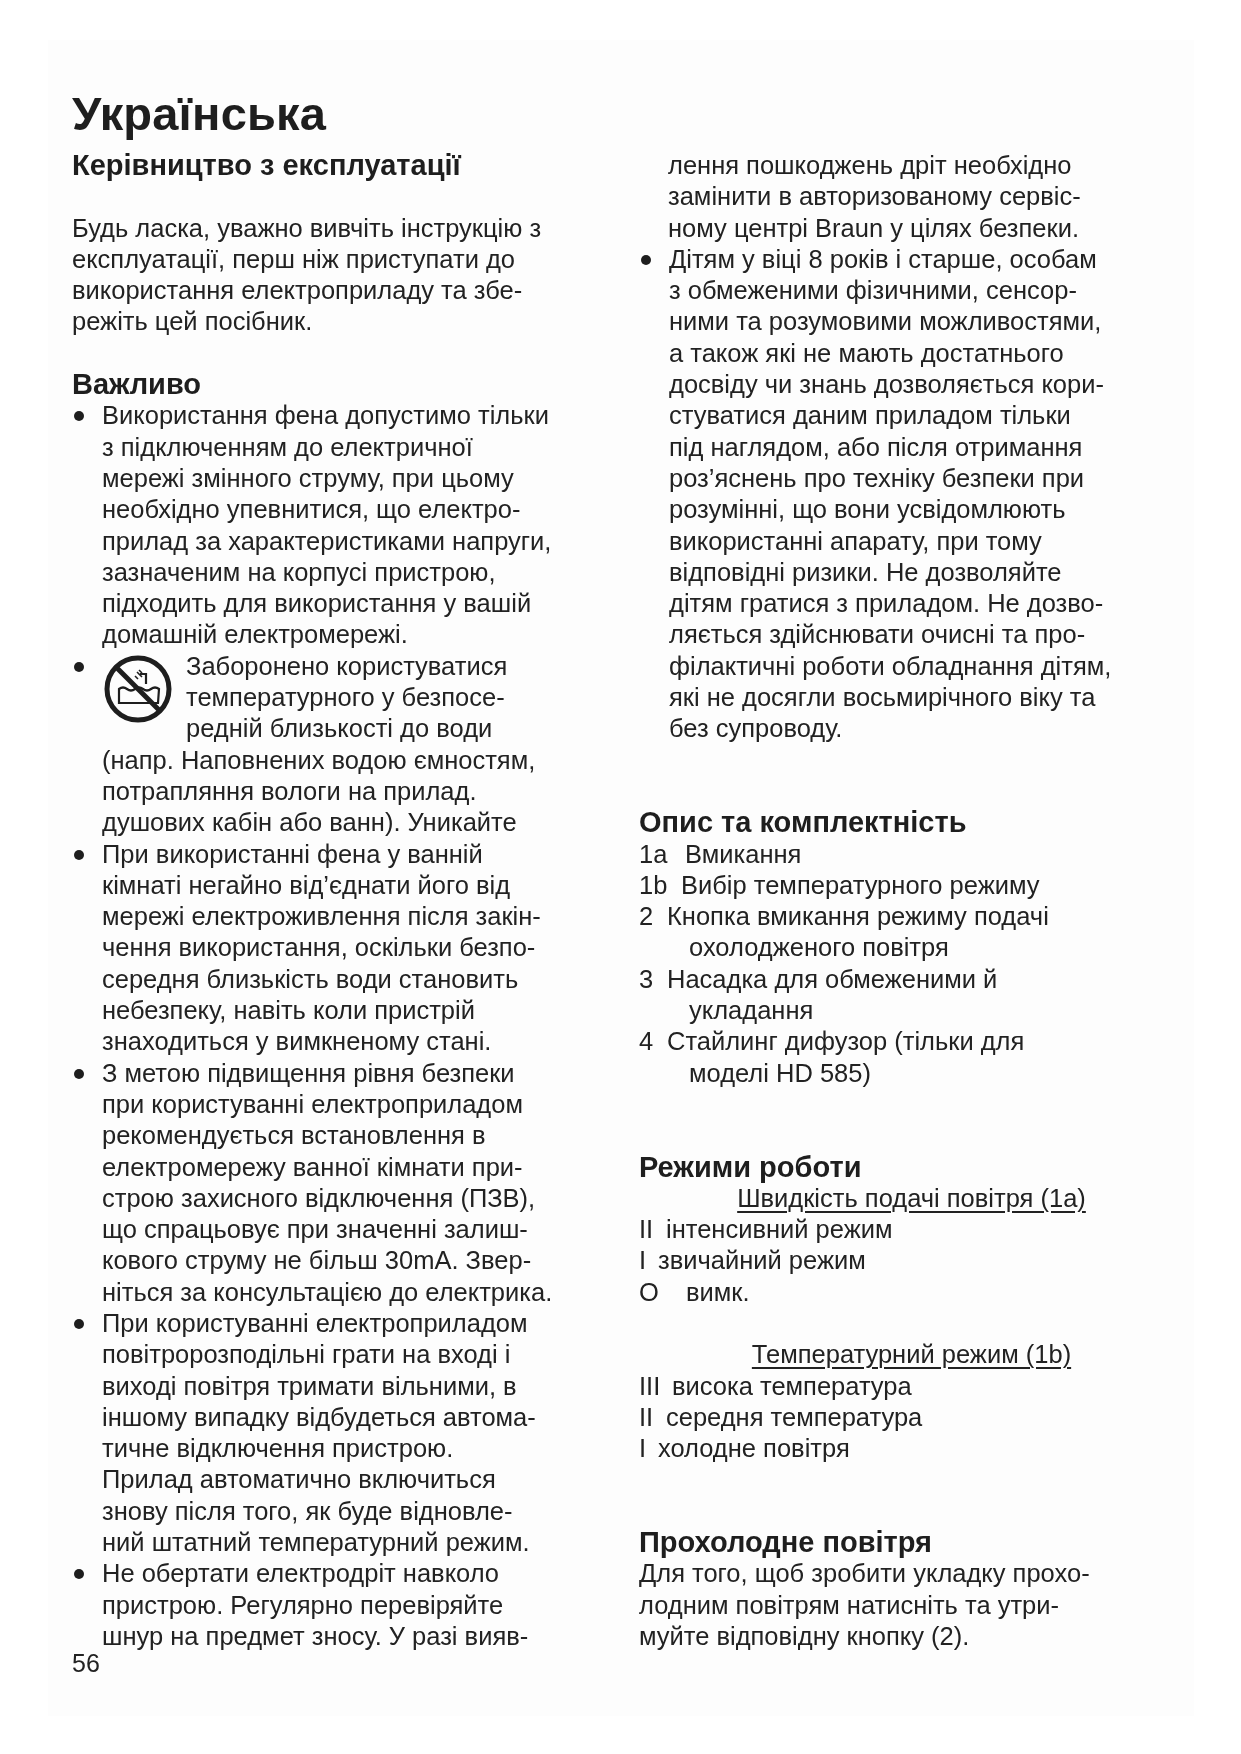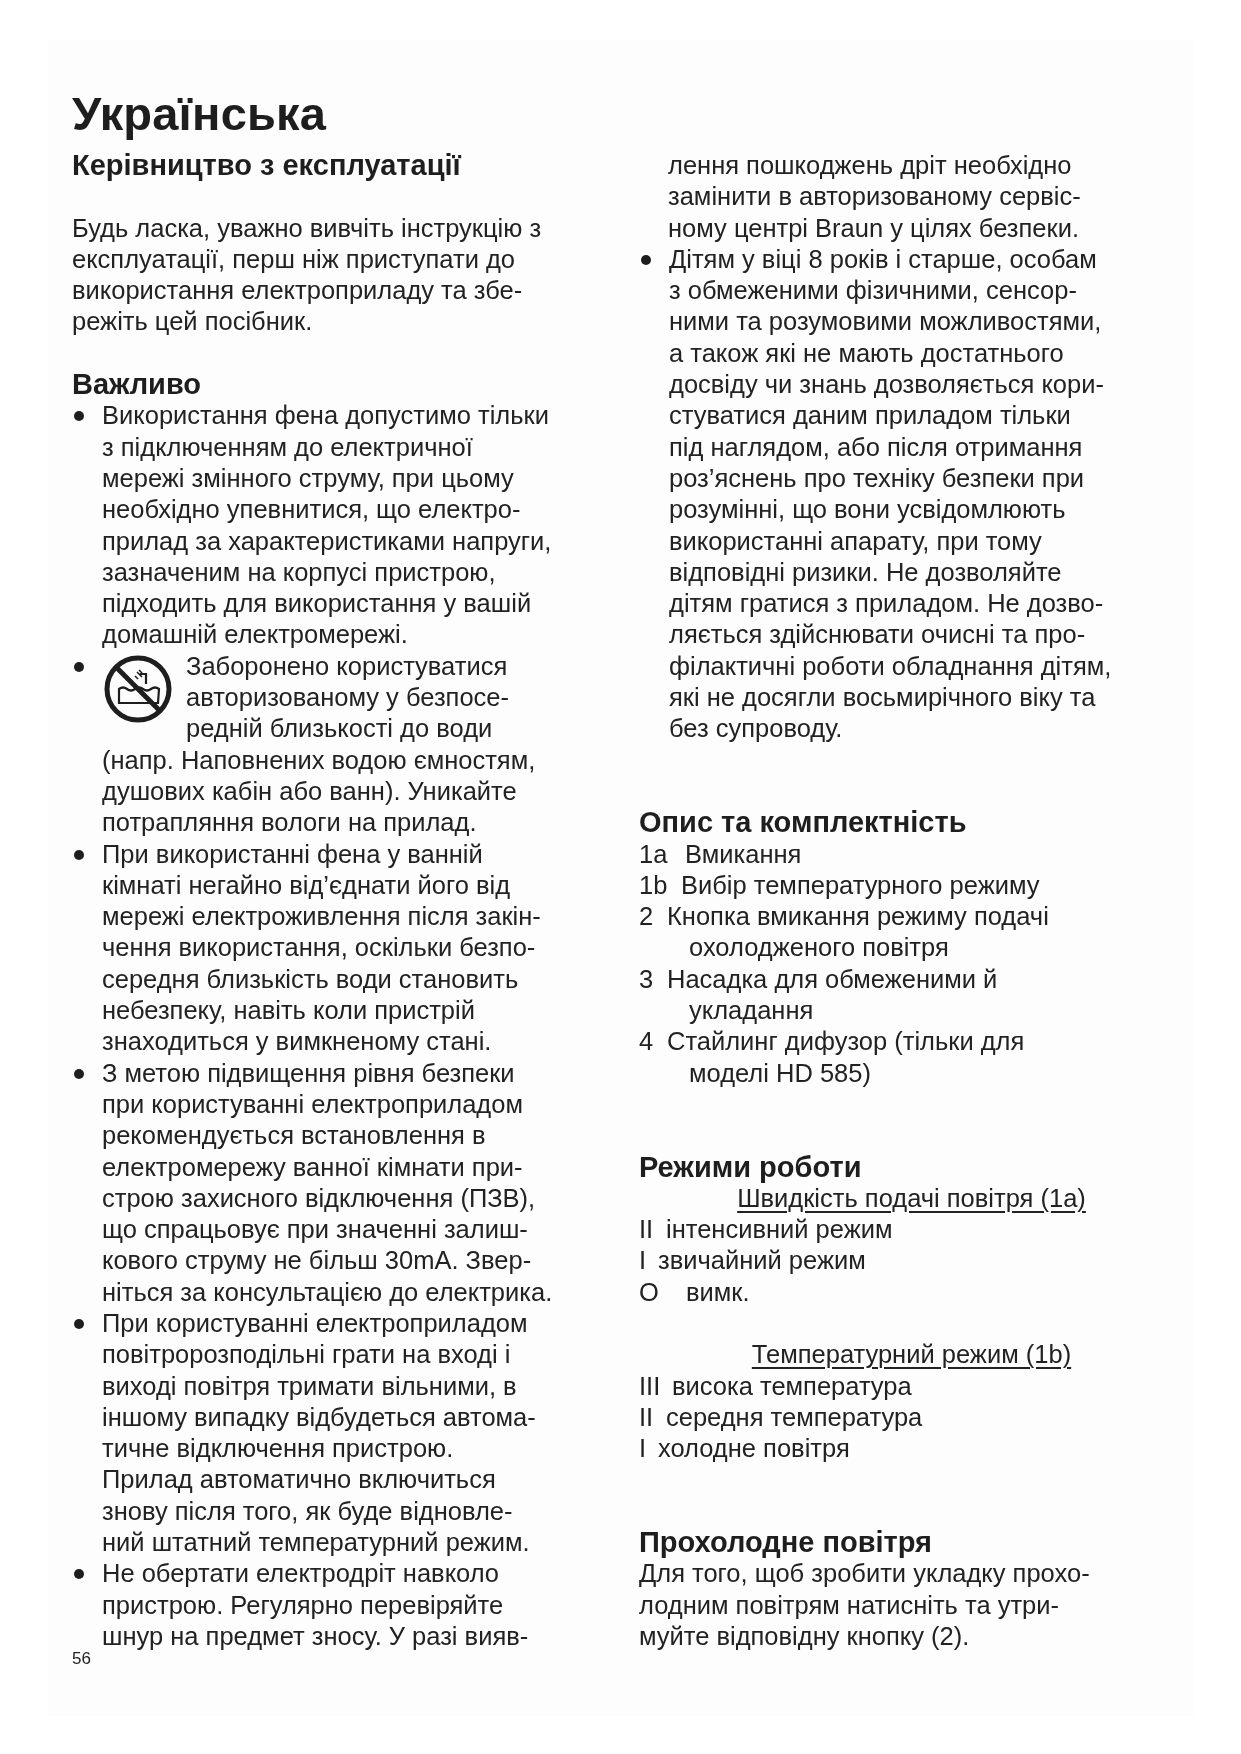--- a/index.html
+++ b/index.html
@@ -84,7 +84,7 @@
         </svg>
         <div>
           <span class="line">Заборонено користуватися</span>
-          <span class="line">авторизованому у безпосе-</span>
+          <span class="line">температурного у безпосе-</span>
           <span class="line">редній близькості до води</span>
         </div>
       </div>

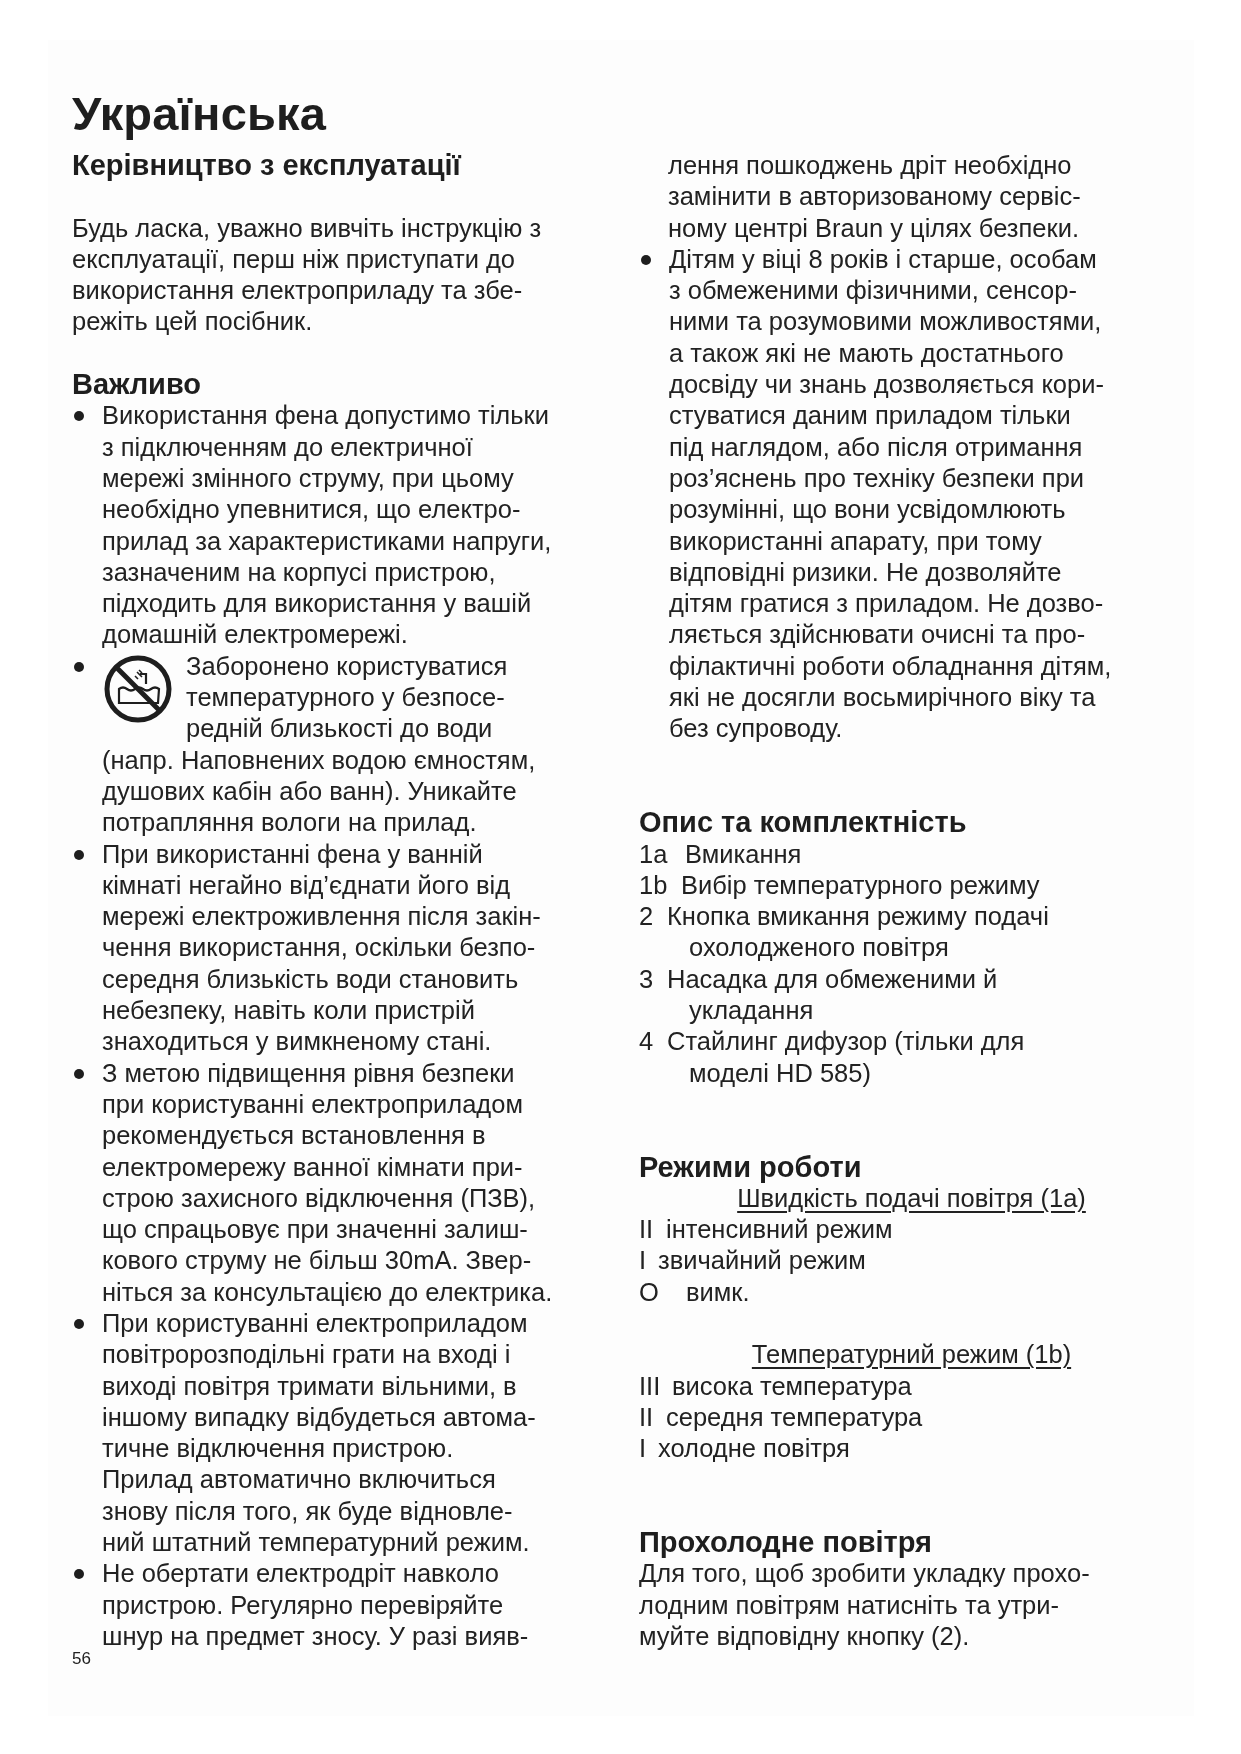--- a/index.html
+++ b/index.html
@@ -89,8 +89,8 @@
         </div>
       </div>
       <span class="line">(напр. Наповнених водою ємностям,</span>
+      <span class="line">потрапляння вологи на прилад.</span>
       <span class="line">душових кабін або ванн). Уникайте</span>
-      <span class="line">потрапляння вологи на прилад.</span>
     </li>
     <li>
       <span class="dot"></span>

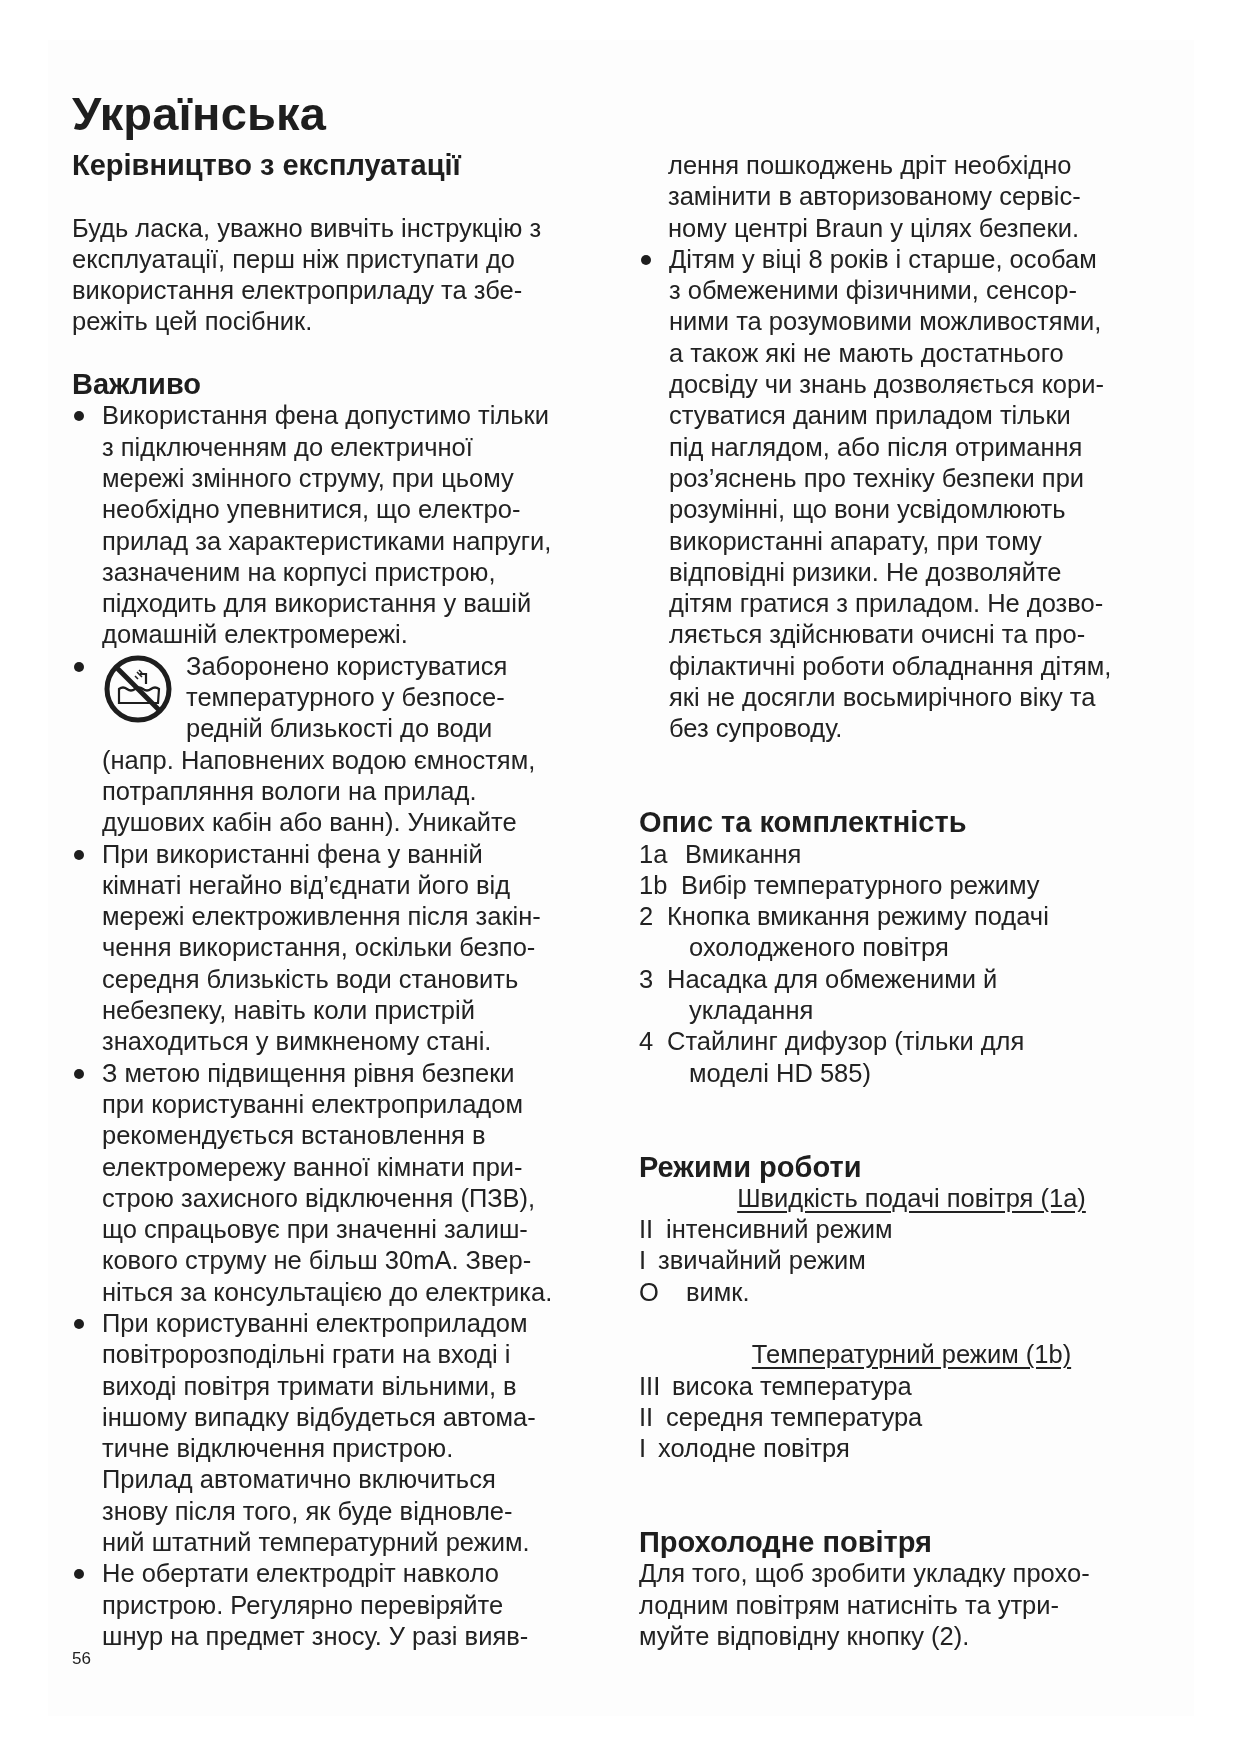--- a/index.html
+++ b/index.html
@@ -40,7 +40,7 @@
     .u { text-decoration: underline; text-underline-offset: 4px; text-decoration-thickness: 1.5px; text-align: center; }
     .mode-row { display: flex; white-space: nowrap; }
     .mode-sym { display: inline-block; }
-    .page-number { position: absolute; left: 72px; top: 1649px; font-size: 17px; color: #222; }
+    .page-number { position: absolute; left: 72px; top: 1649px; font-size: 25px; color: #222; }
   </style>
 </head>
 <body>

